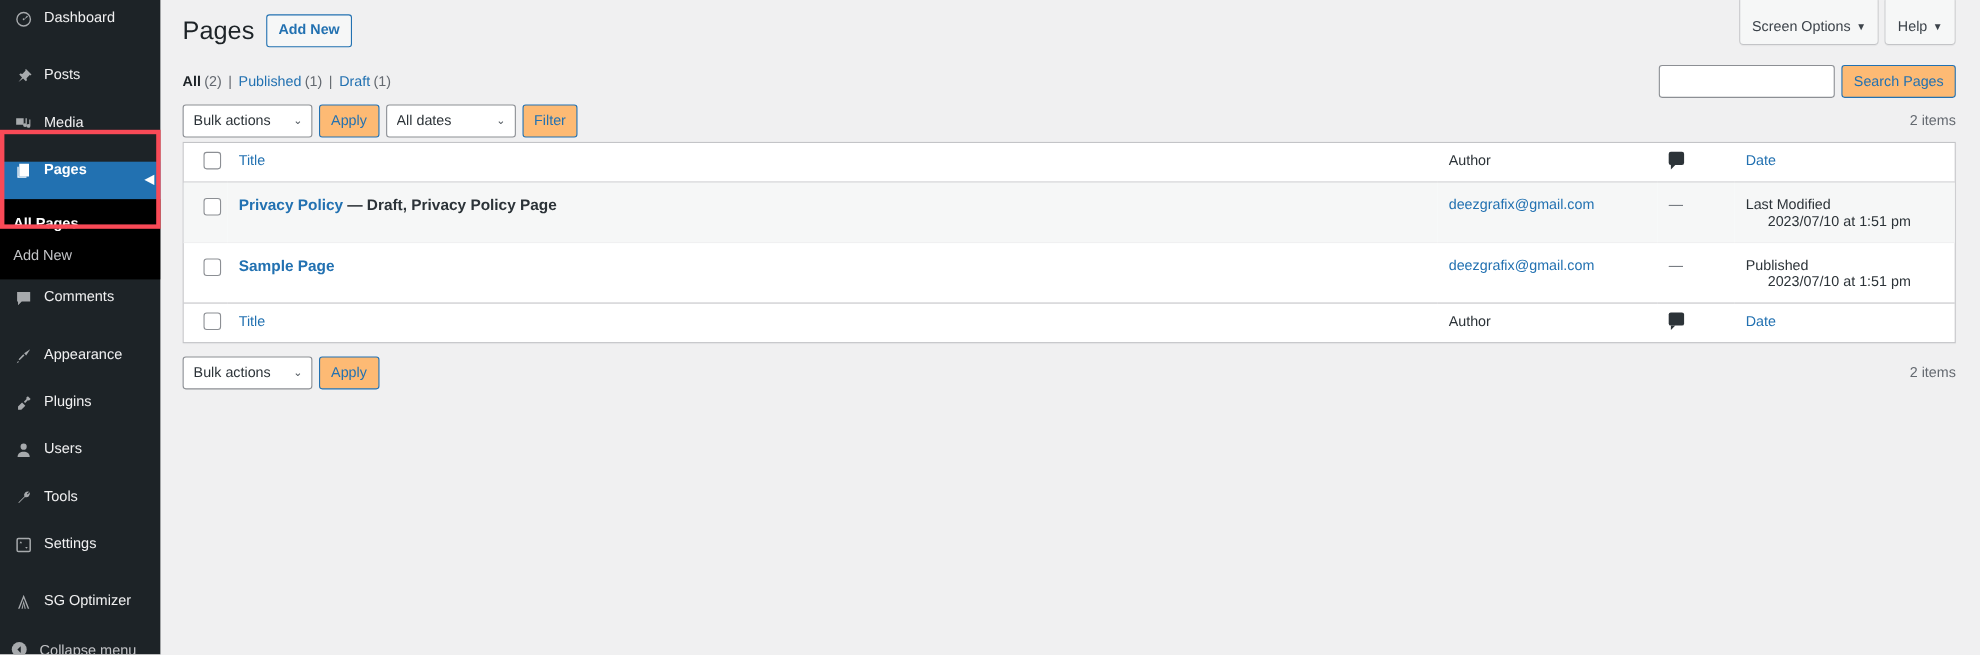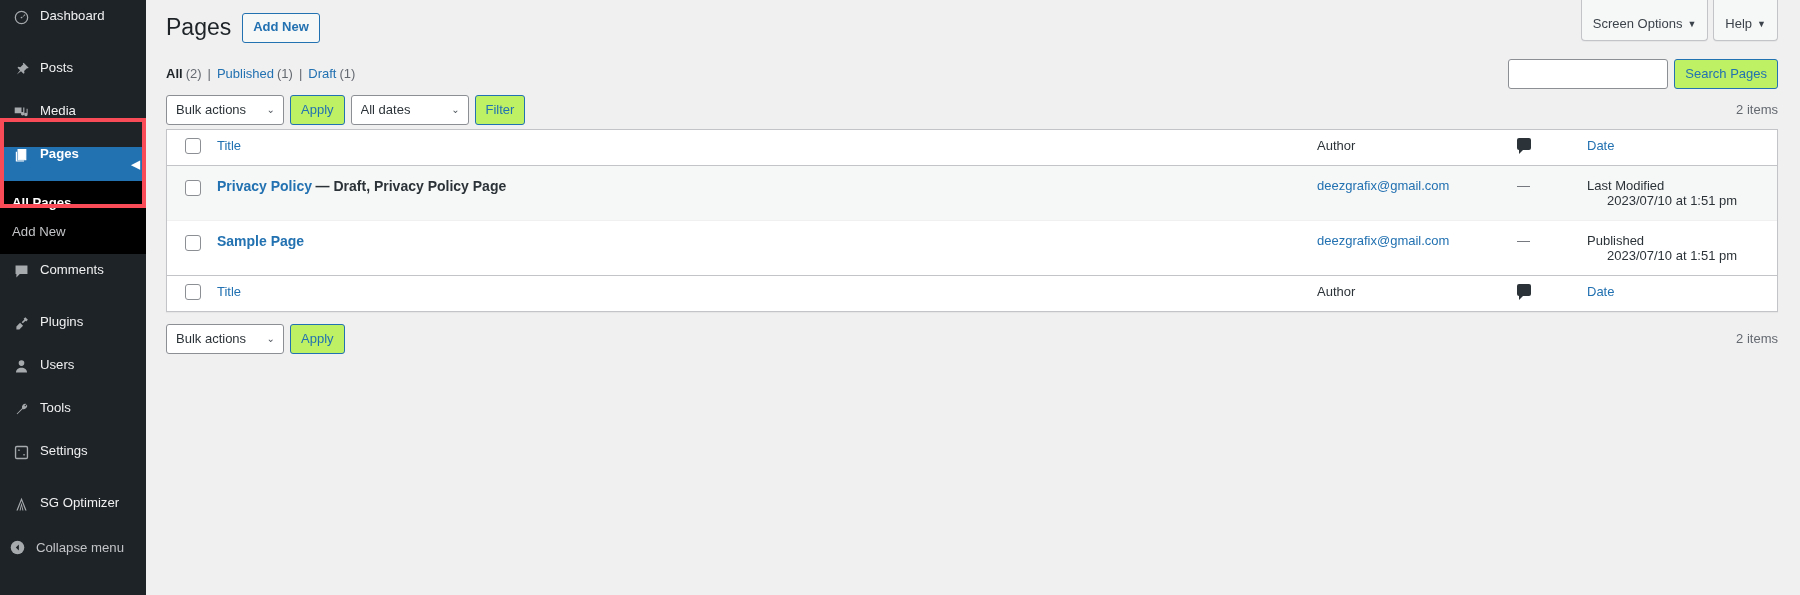--- a/index.html
+++ b/index.html
@@ -173,7 +173,7 @@
   .btn-secondary {
     border: 1px solid #2271b1;
     color: #2271b1;
-    background: #bef264;
+    background: #fdba74;
     border-radius: 3px;
     font-size: 13px;
     height: 30px;

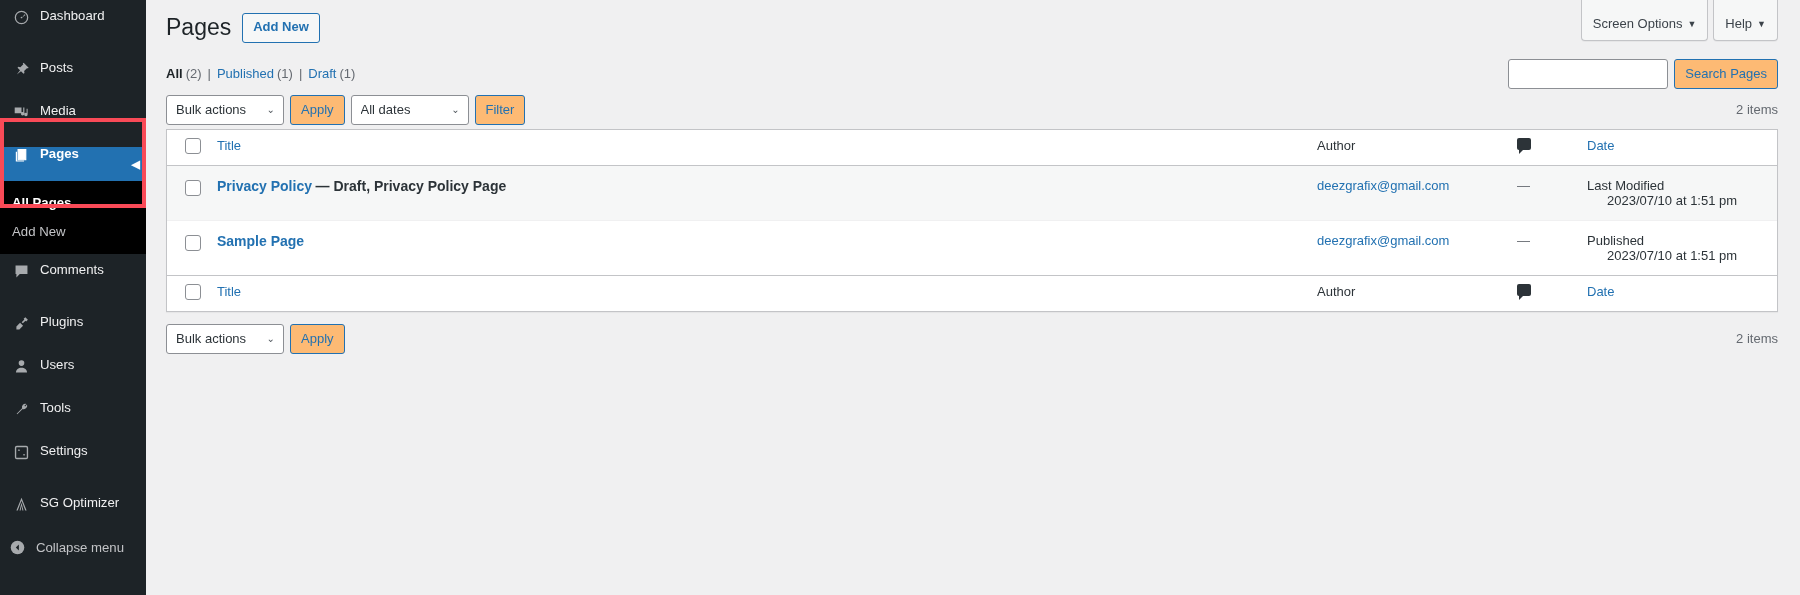--- a/index.html
+++ b/index.html
@@ -370,6 +370,14 @@
     </div>
     <div class="menu-sep"></div>
 
+    <div class="menu-item">
+      <span class="mi-icon">
+        <svg width="17" height="17" viewBox="0 0 20 20" fill="currentColor">
+            <path d="M17 3l-6.5 4.3 2.2 2.2L17 3zM9.6 8.3l-5 5.3 1 1 5.3-5-1.3-1.3zM4 15.5L2.5 18l2.5-1.5z"></path>
+          </svg>
+      </span>
+      <span>Appearance</span>
+    </div>
 
     <div class="menu-item">
       <span class="mi-icon">

